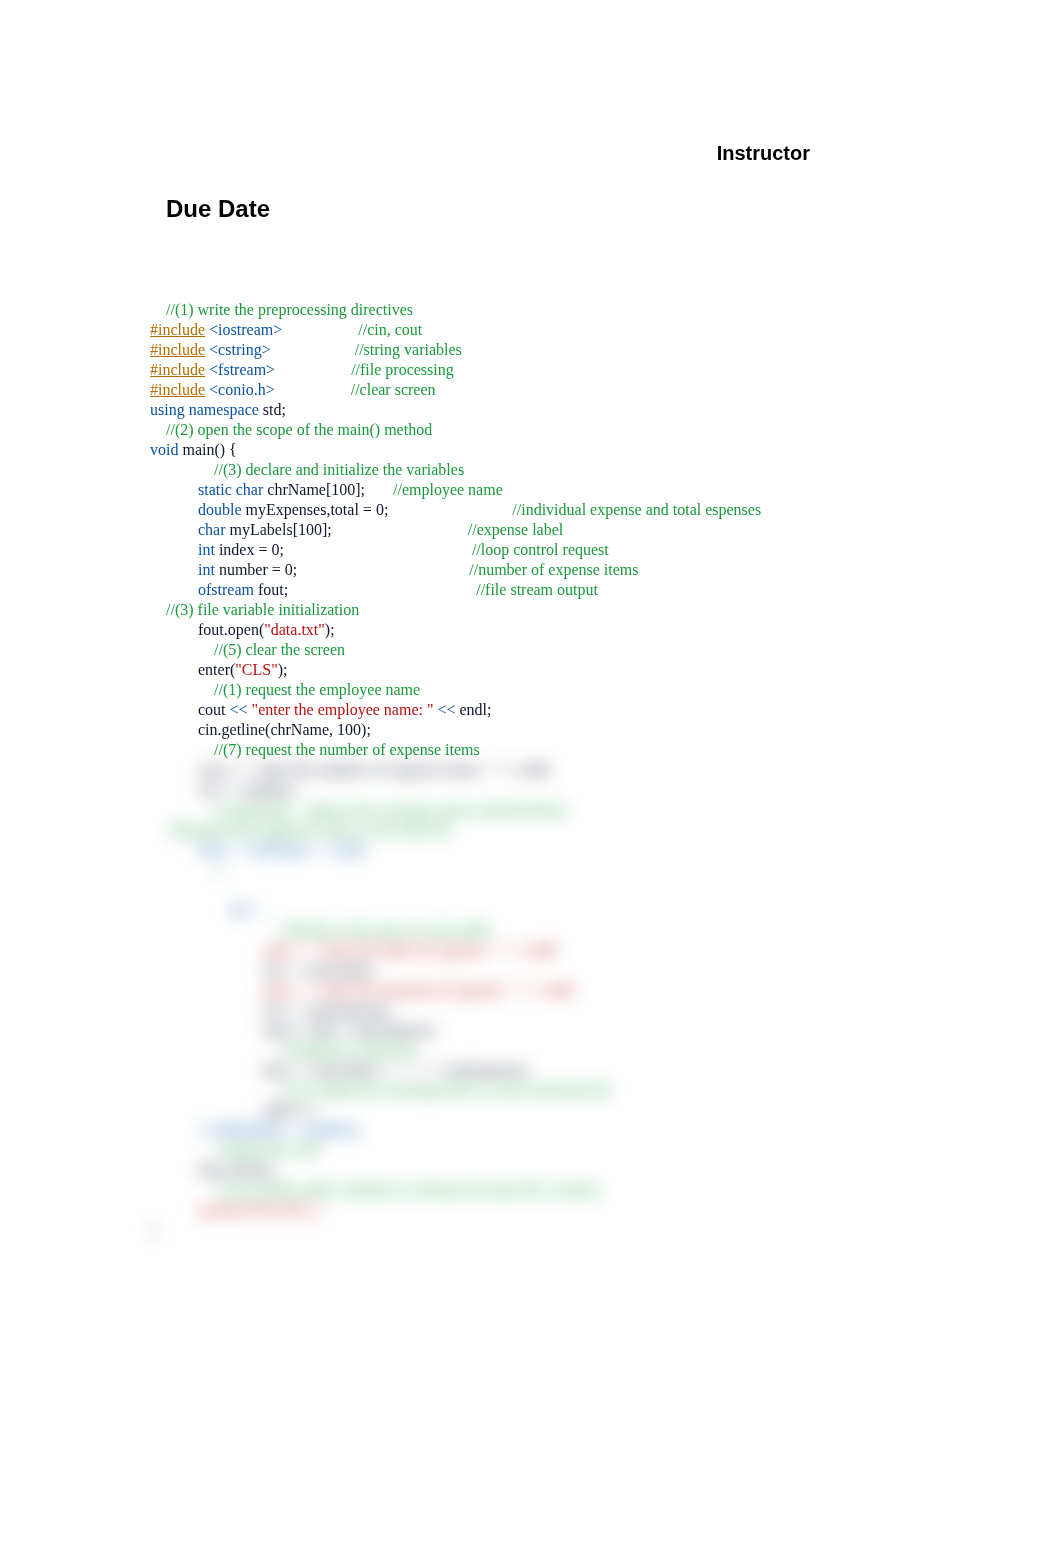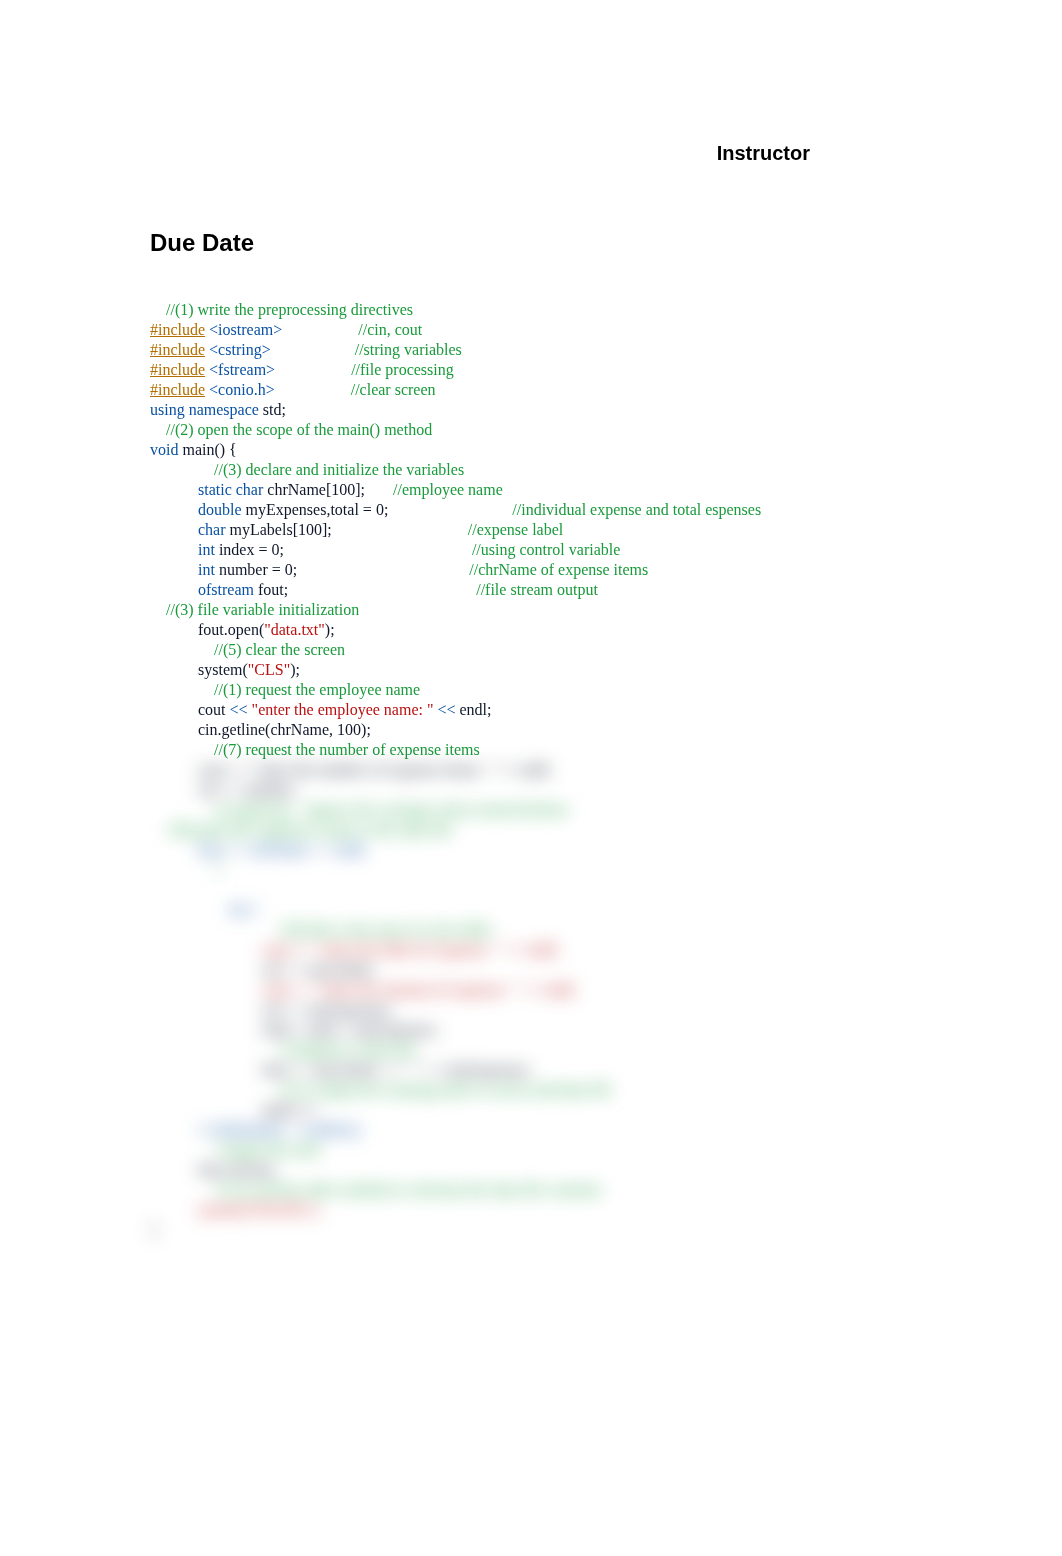--- a/index.html
+++ b/index.html
@@ -25,10 +25,9 @@
   .duedate {
     position: absolute;
     top: 195px;
-    left: 150px;
+    left: 166px;
     font-weight: bold;
     font-size: 24px;
-    margin-top: 34px;
   }
   .code {
     position: absolute;

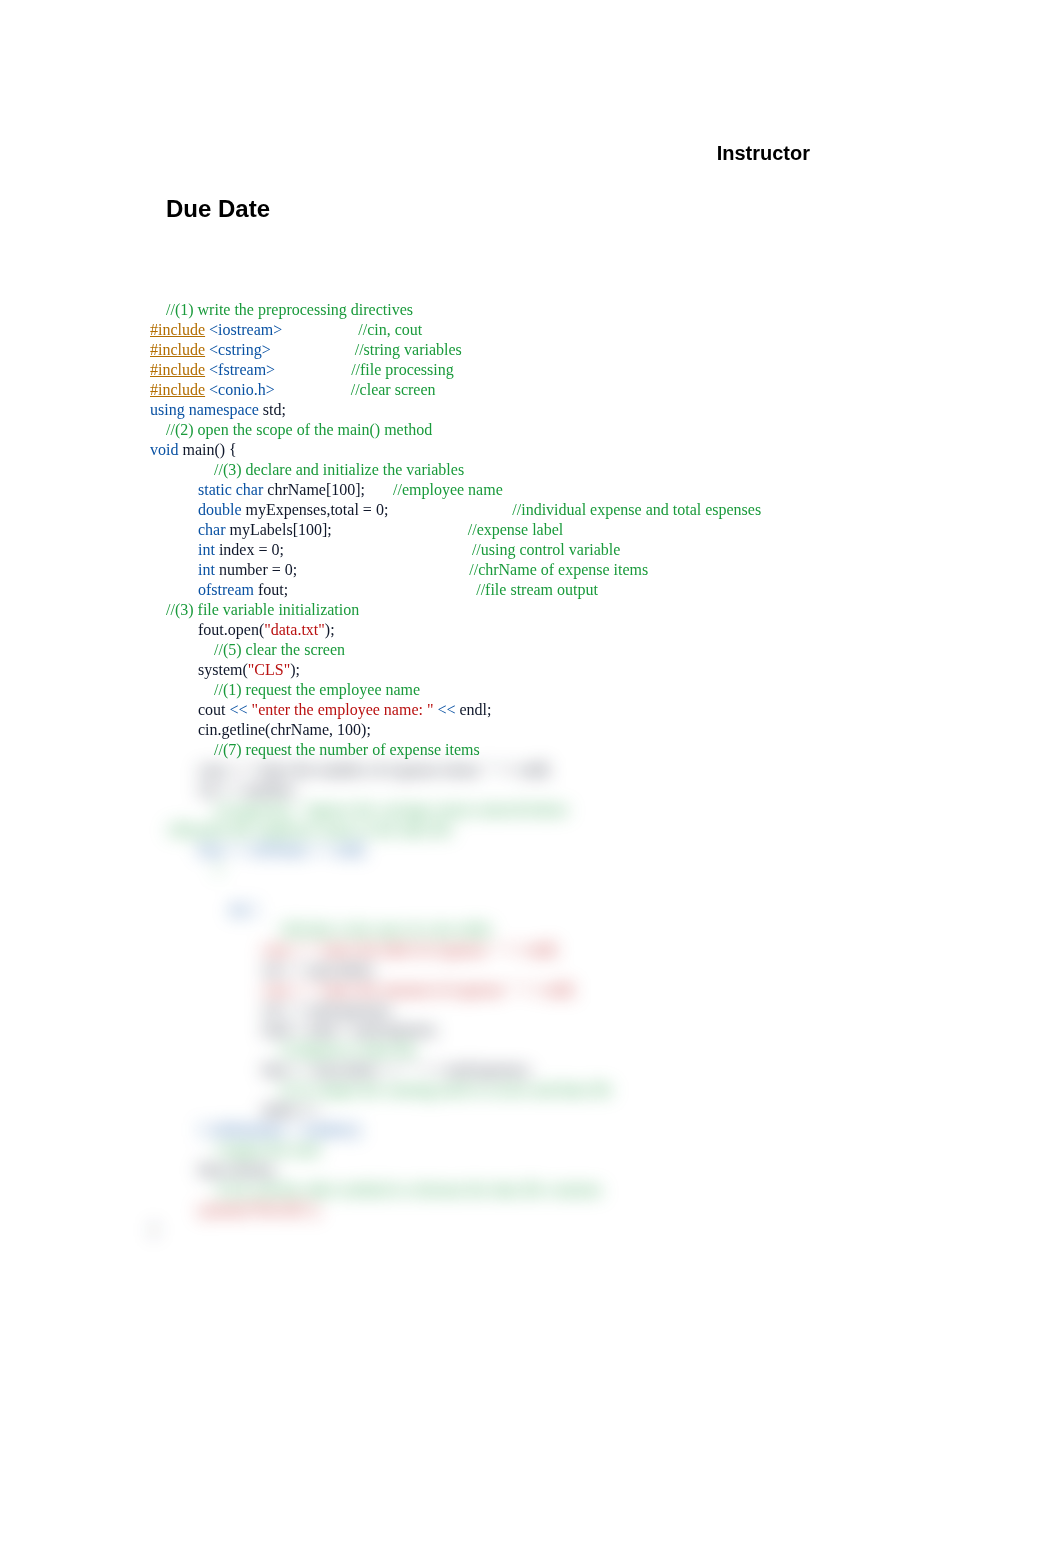--- a/index.html
+++ b/index.html
@@ -71,7 +71,7 @@
             <span class="b">static char</span><span class="k"> chrName[100];   </span><span class="g">//employee name</span>
             <span class="b">double</span><span class="k"> myExpenses,total = 0;</span>                           <span class="g">//individual expense and total espenses</span>
             <span class="b">char</span><span class="k"> myLabels[100];</span>                              <span class="g">//expense label</span>
-            <span class="b">int</span><span class="k"> index = 0;</span>                                           <span class="g">//using control variable</span>
+            <span class="b">int</span><span class="k"> index = 0;</span>                                           <span class="g">//loop control request</span>
             <span class="b">int</span><span class="k"> number = 0;</span>                                       <span class="g">//chrName of expense items</span>
             <span class="b">ofstream</span><span class="k"> fout;</span>                                           <span class="g">//file stream output</span>
 <span class="g">//(3) file variable initialization</span>

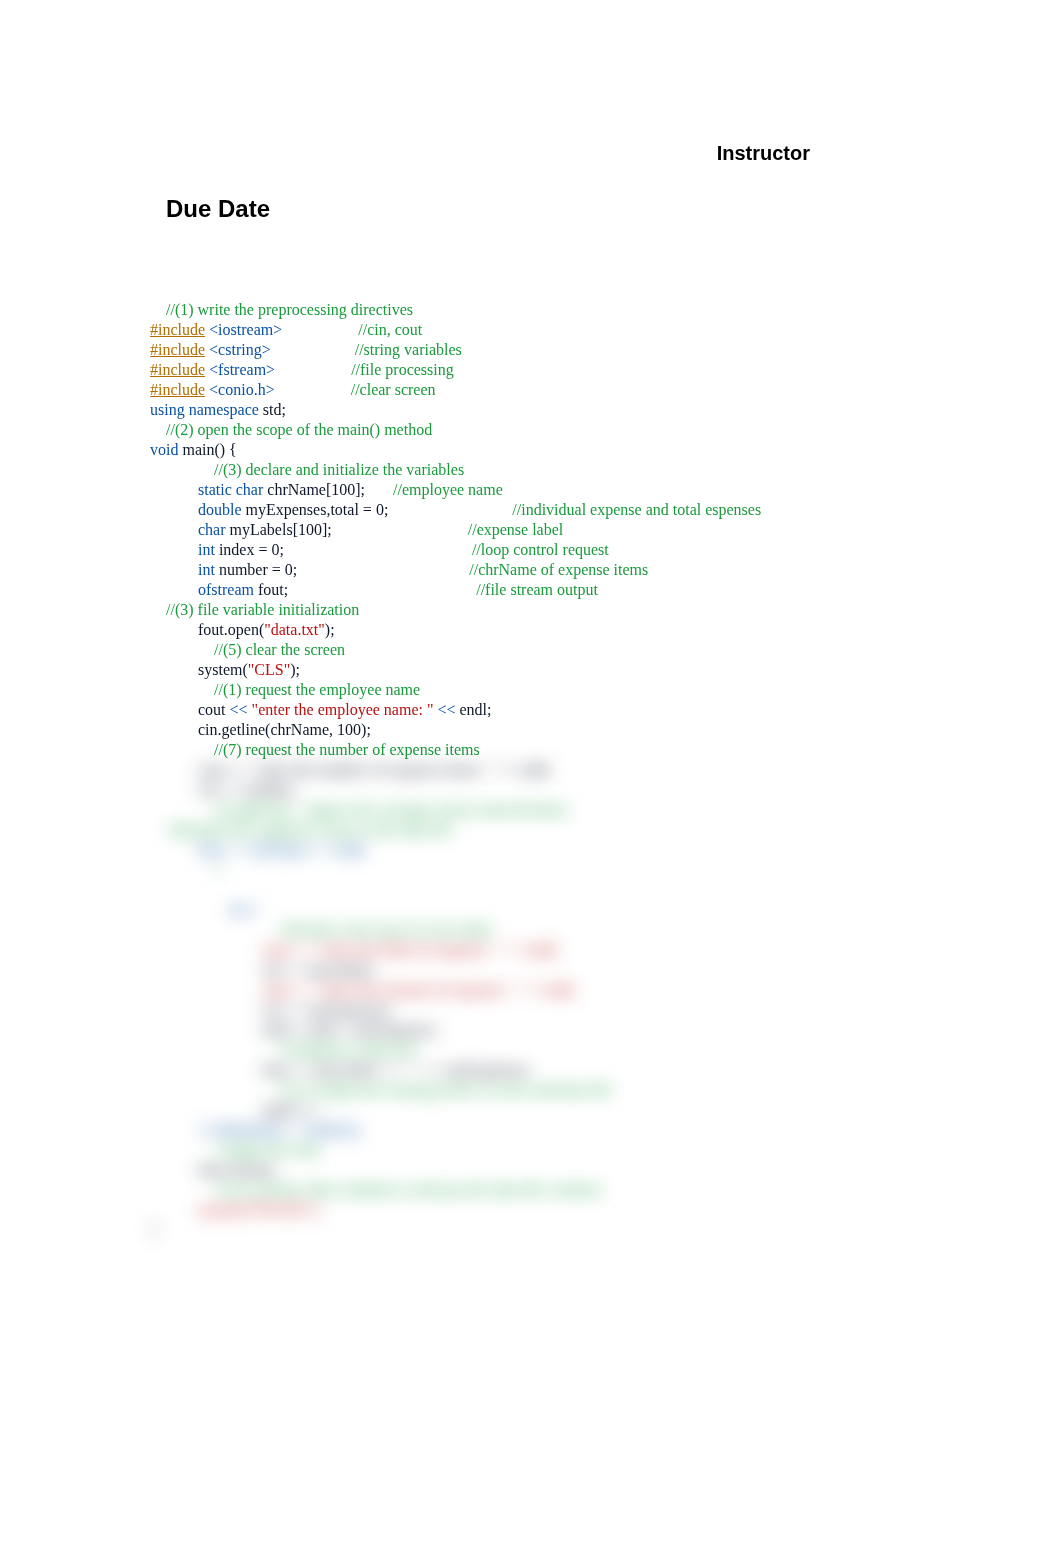--- a/index.html
+++ b/index.html
@@ -72,7 +72,7 @@
             <span class="b">double</span><span class="k"> myExpenses,total = 0;</span>                           <span class="g">//individual expense and total espenses</span>
             <span class="b">char</span><span class="k"> myLabels[100];</span>                              <span class="g">//expense label</span>
             <span class="b">int</span><span class="k"> index = 0;</span>                                           <span class="g">//loop control request</span>
-            <span class="b">int</span><span class="k"> number = 0;</span>                                       <span class="g">//chrName of expense items</span>
+            <span class="b">int</span><span class="k"> number = 0;</span>                                       <span class="g">//number of expense items</span>
             <span class="b">ofstream</span><span class="k"> fout;</span>                                           <span class="g">//file stream output</span>
 <span class="g">//(3) file variable initialization</span>
             <span class="k">fout.open(</span><span class="r">"data.txt"</span><span class="k">);</span>

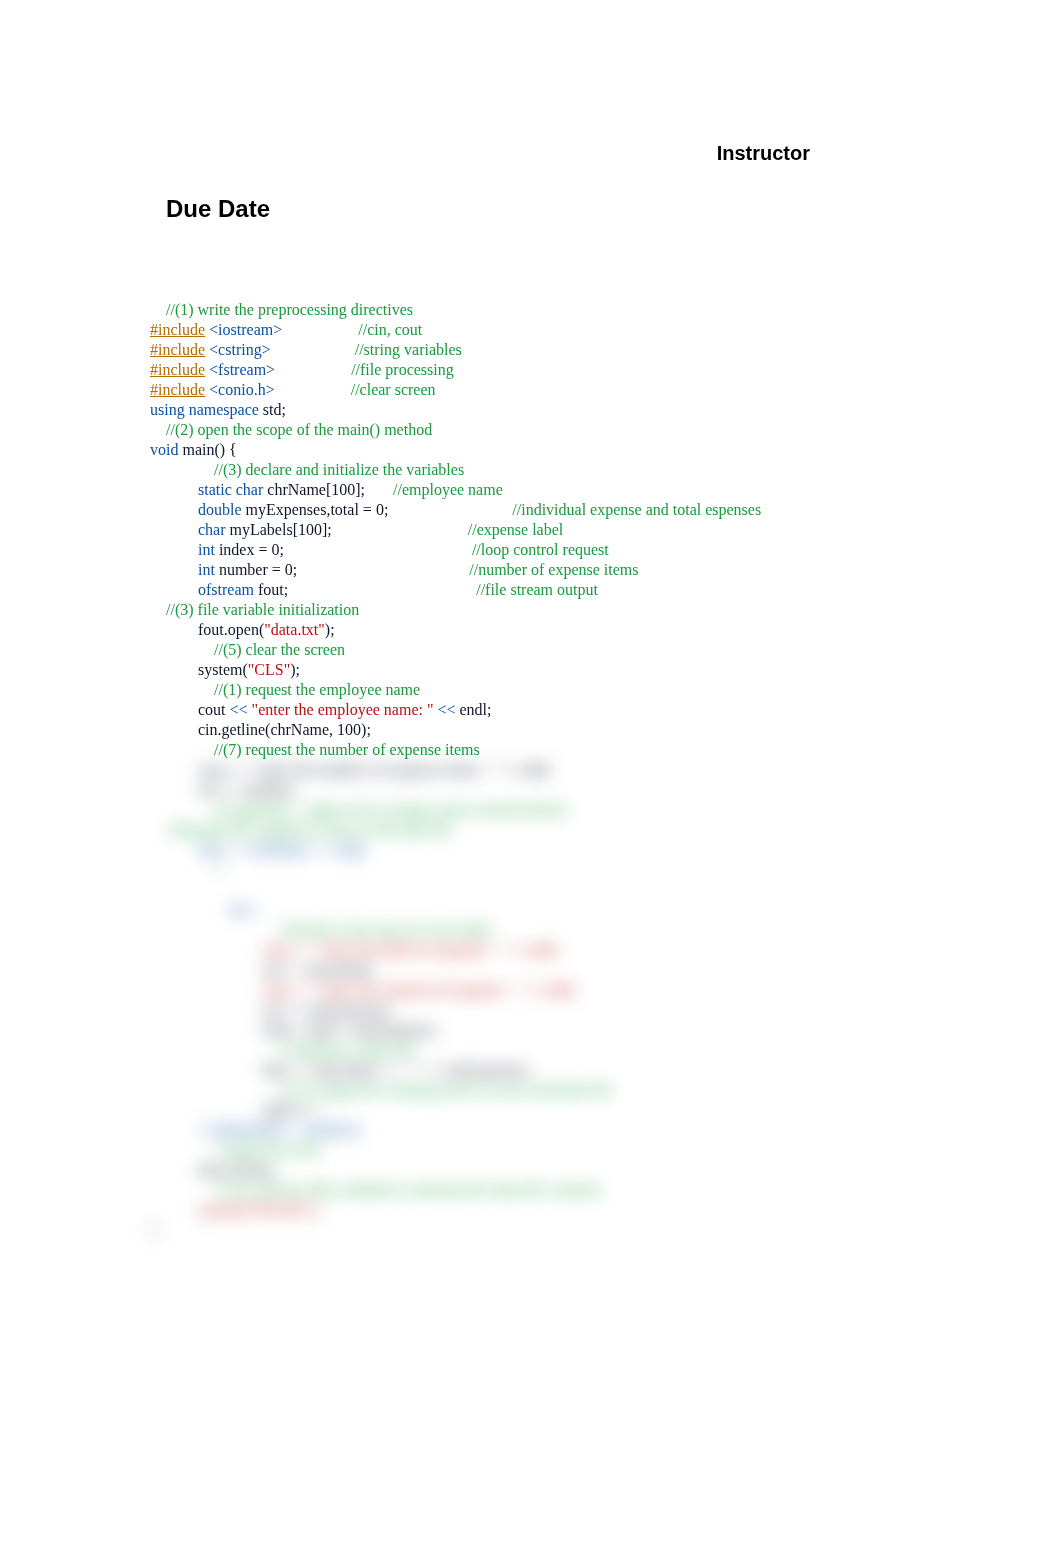--- a/index.html
+++ b/index.html
@@ -77,7 +77,7 @@
 <span class="g">//(3) file variable initialization</span>
             <span class="k">fout.open(</span><span class="r">"data.txt"</span><span class="k">);</span>
             <span class="g">//(5) clear the screen</span>
-            <span class="k">system(</span><span class="r">"CLS"</span><span class="k">);</span>
+            <span class="k">enter(</span><span class="r">"CLS"</span><span class="k">);</span>
             <span class="g">//(1) request the employee name</span>
             <span class="k">cout</span><span class="b"> &lt;&lt; </span><span class="r">"enter the employee name: "</span><span class="b"> &lt;&lt;</span> <span class="k">endl;</span>
             <span class="k">cin.getline(chrName, 100);</span>

